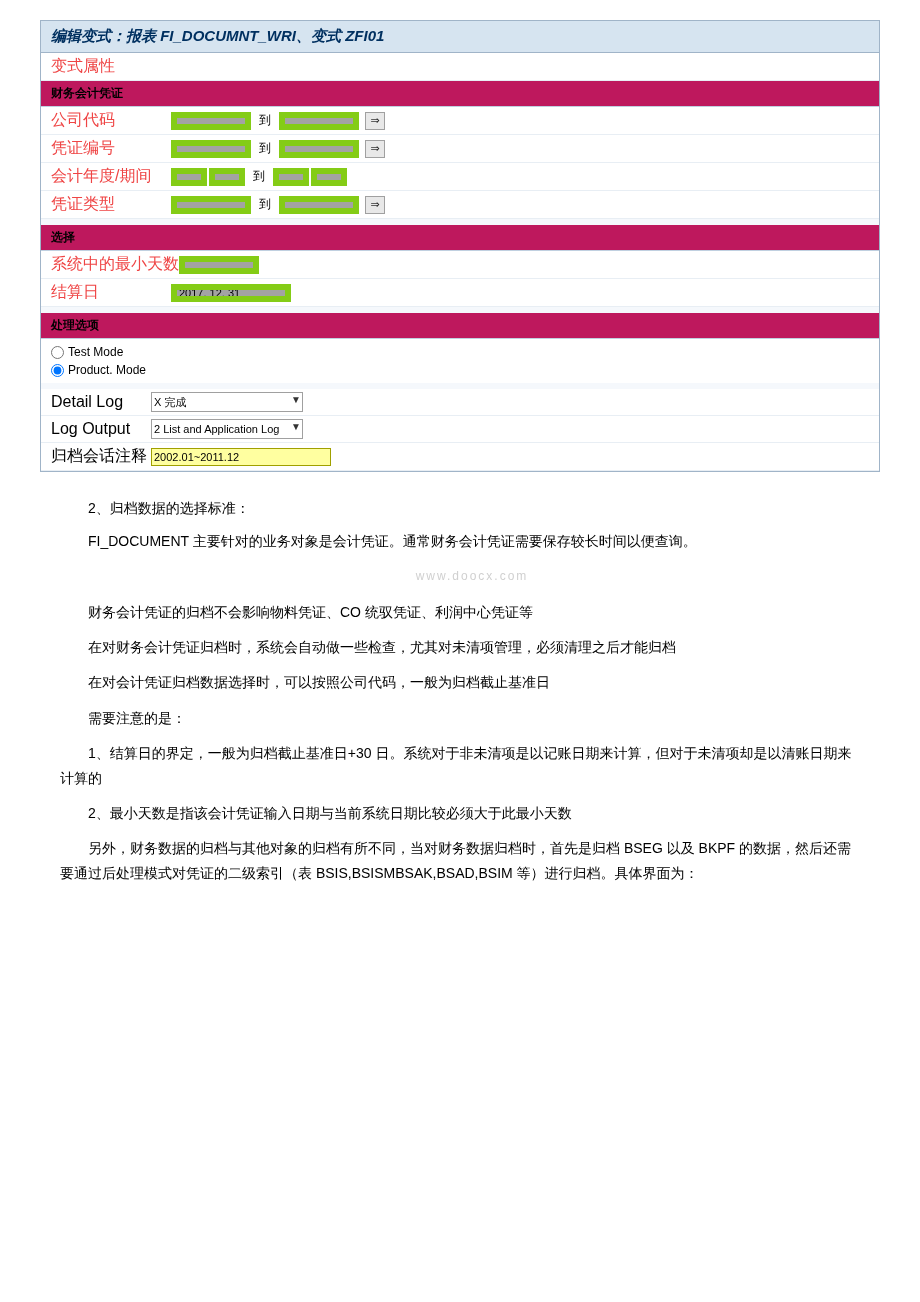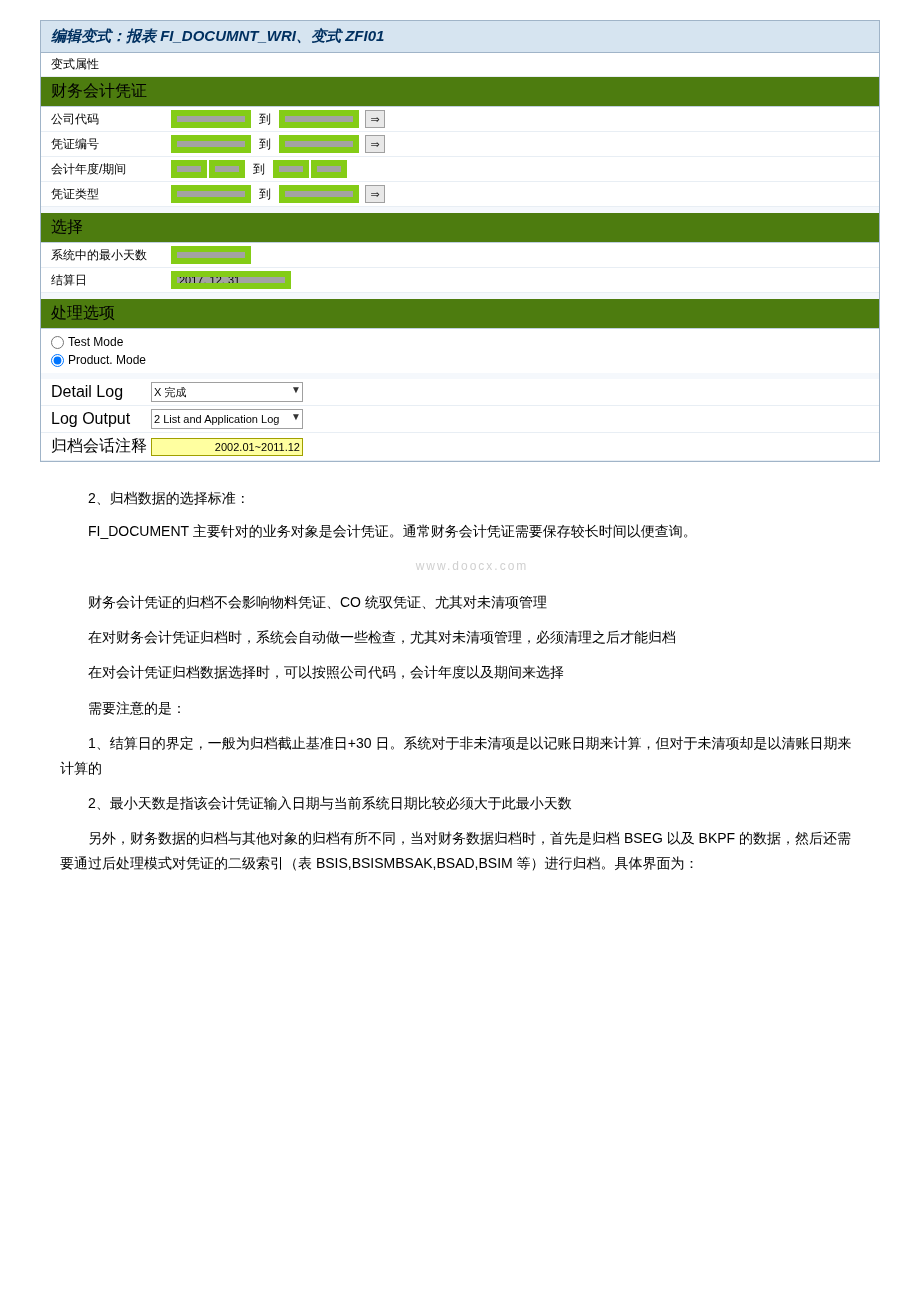--- a/index.html
+++ b/index.html
@@ -50,8 +50,8 @@
 
     .sap-label {
       min-width: 120px;
-      color: #000000;
-      font-size: 12px;
+      color: #ef4444;
+      font-size: 16px;
       white-space: nowrap;
     }
 

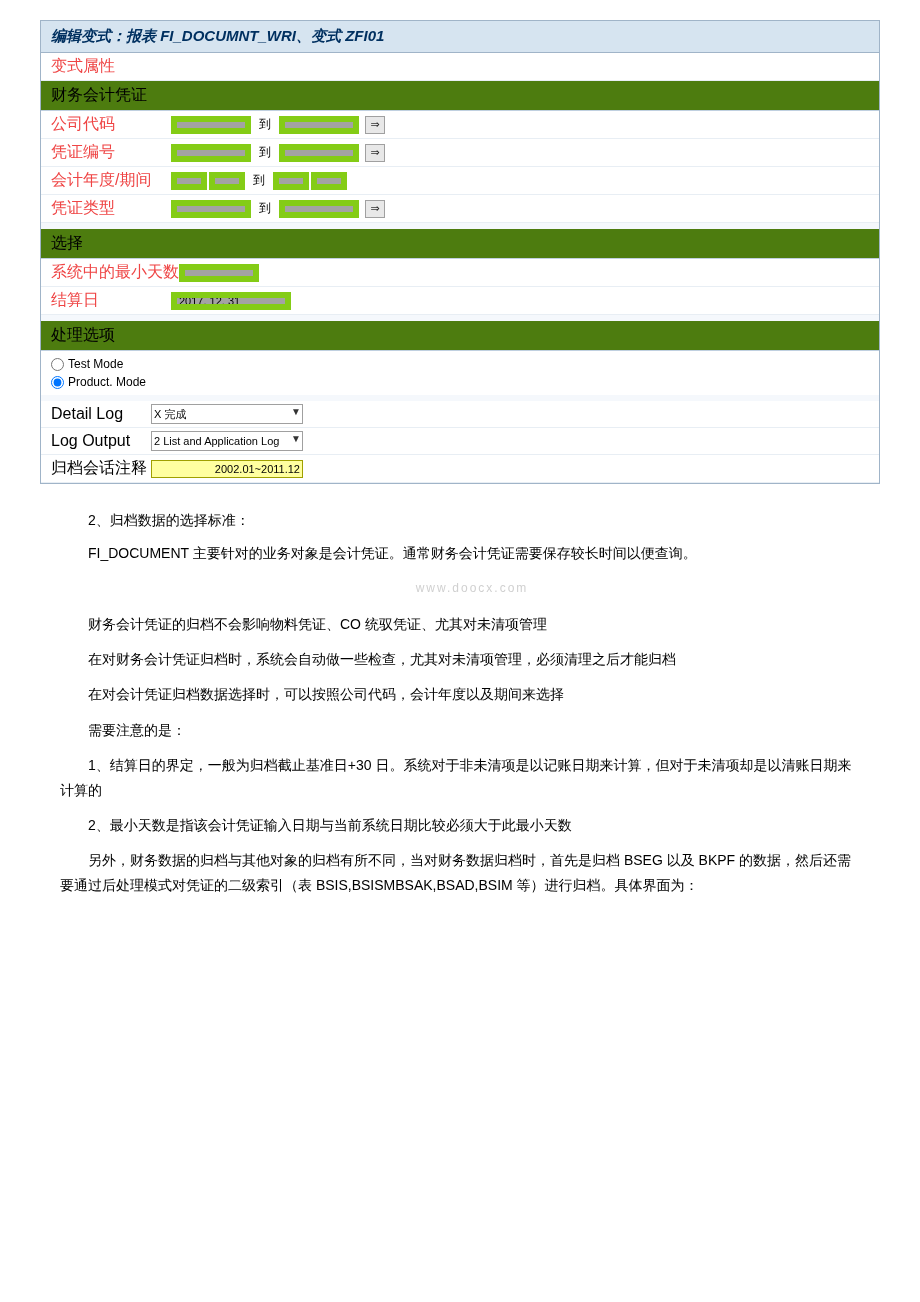--- a/index.html
+++ b/index.html
@@ -28,11 +28,11 @@
     }
 
     .sap-section-label {
-      background: #4d7c0f;
+      background: #be185d;
       border-bottom: 1px solid #c0d0e0;
       padding: 4px 10px;
-      font-weight: normal;
-      font-size: 16px;
+      font-weight: bold;
+      font-size: 12px;
       color: #000000;
     }
 

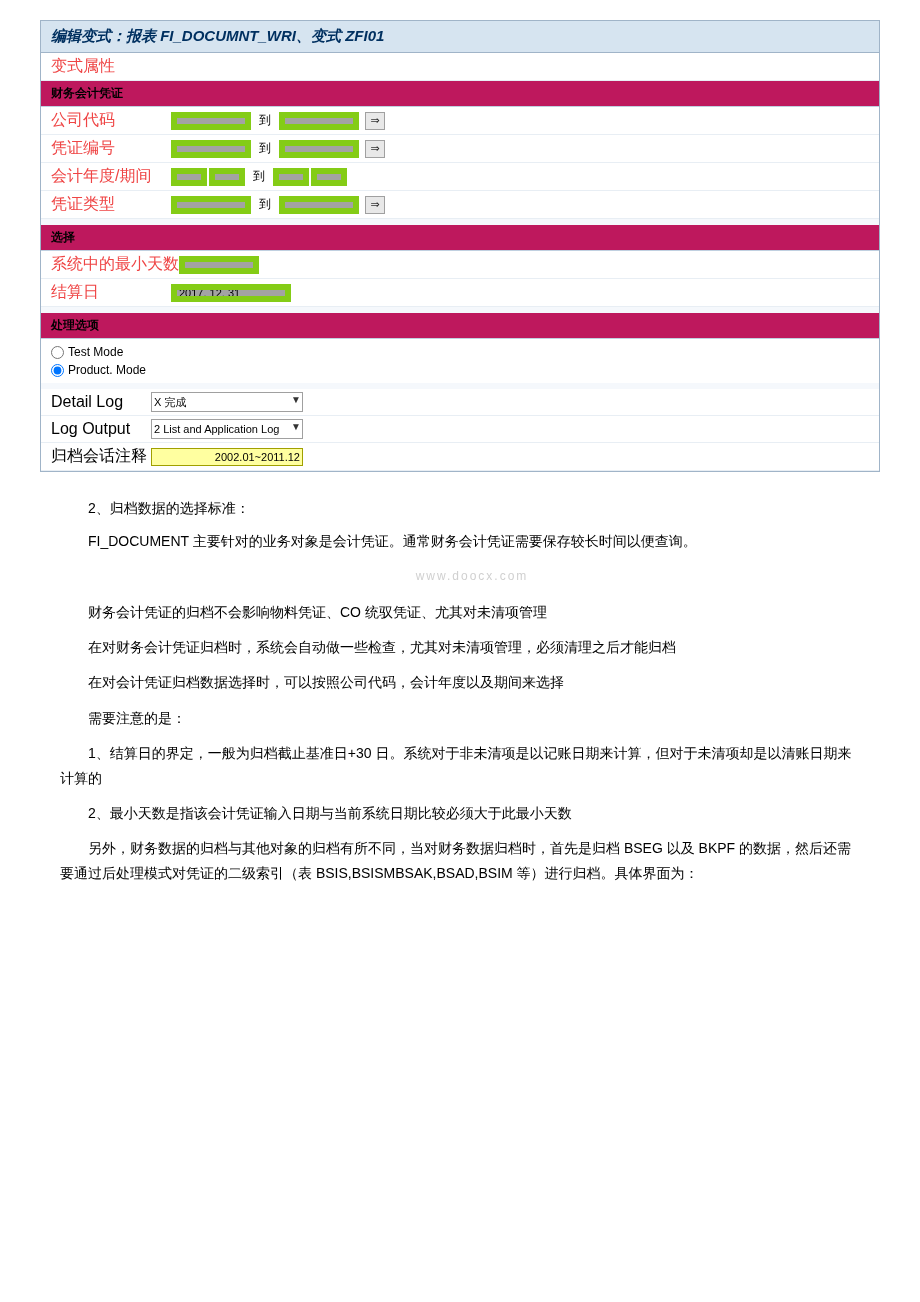--- a/index.html
+++ b/index.html
@@ -302,7 +302,7 @@
 
   <div class="sap-detail-row">
     <span class="sap-detail-label">归档会话注释</span>
-    <input class="sap-input sap-input-wide sap-input-highlight" type="text" value="2002.01~2011.12" style="width: 152px; text-align: right;">
+    <input class="sap-input sap-input-wide sap-input-highlight" type="text" value="2002.01~2011.12" style="width: 180px;">
   </div>
 
 </div>

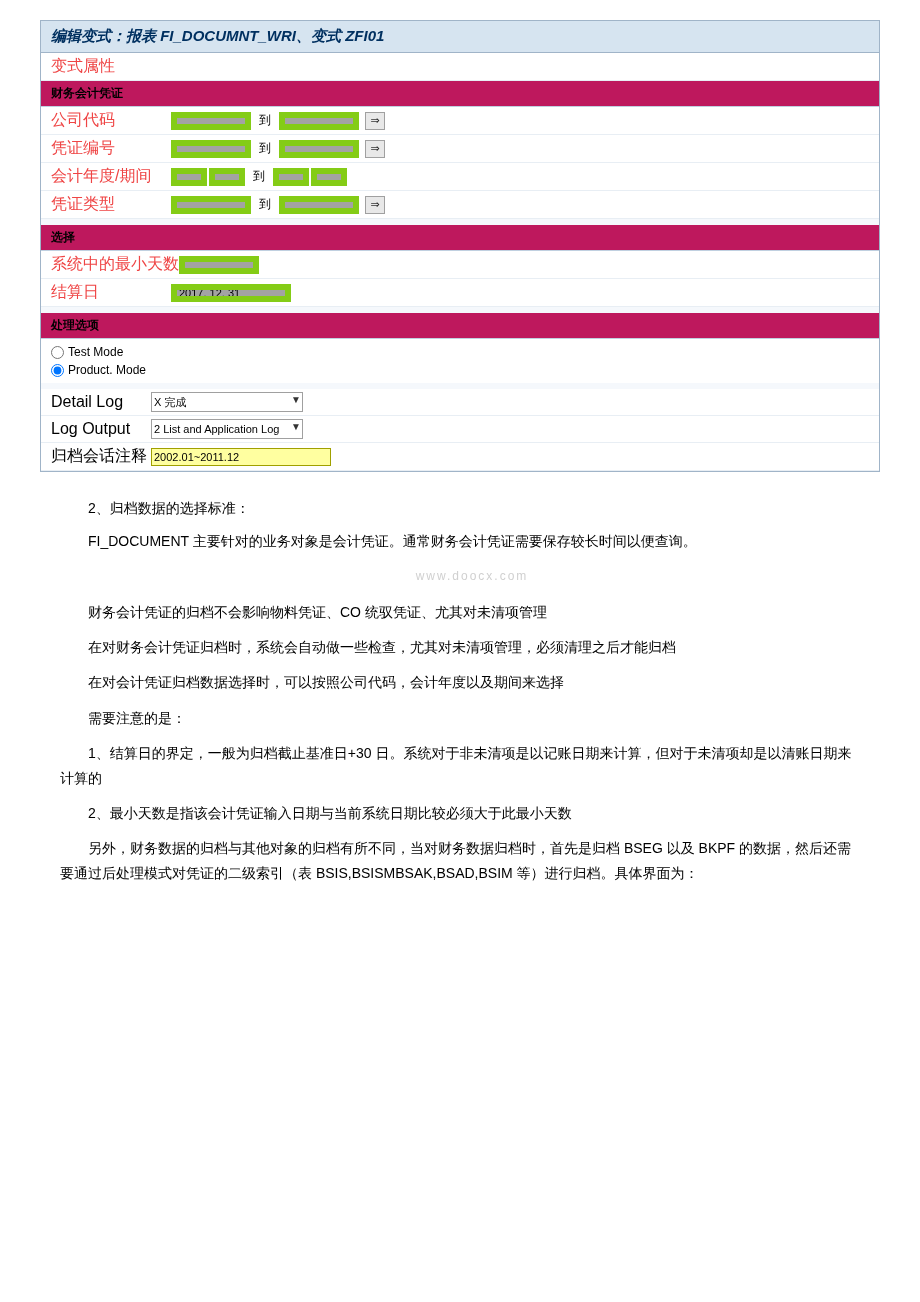--- a/index.html
+++ b/index.html
@@ -316,7 +316,7 @@
     <p class="watermark">www.doocx.com</p>
   </div>
 
-  <p>财务会计凭证的归档不会影响物料凭证、CO 统驭凭证、尤其对未清项管理</p>
+  <p>财务会计凭证的归档不会影响物料凭证、CO 统驭凭证、利润中心凭证等</p>
 
   <p>在对财务会计凭证归档时，系统会自动做一些检查，尤其对未清项管理，必须清理之后才能归档</p>
 

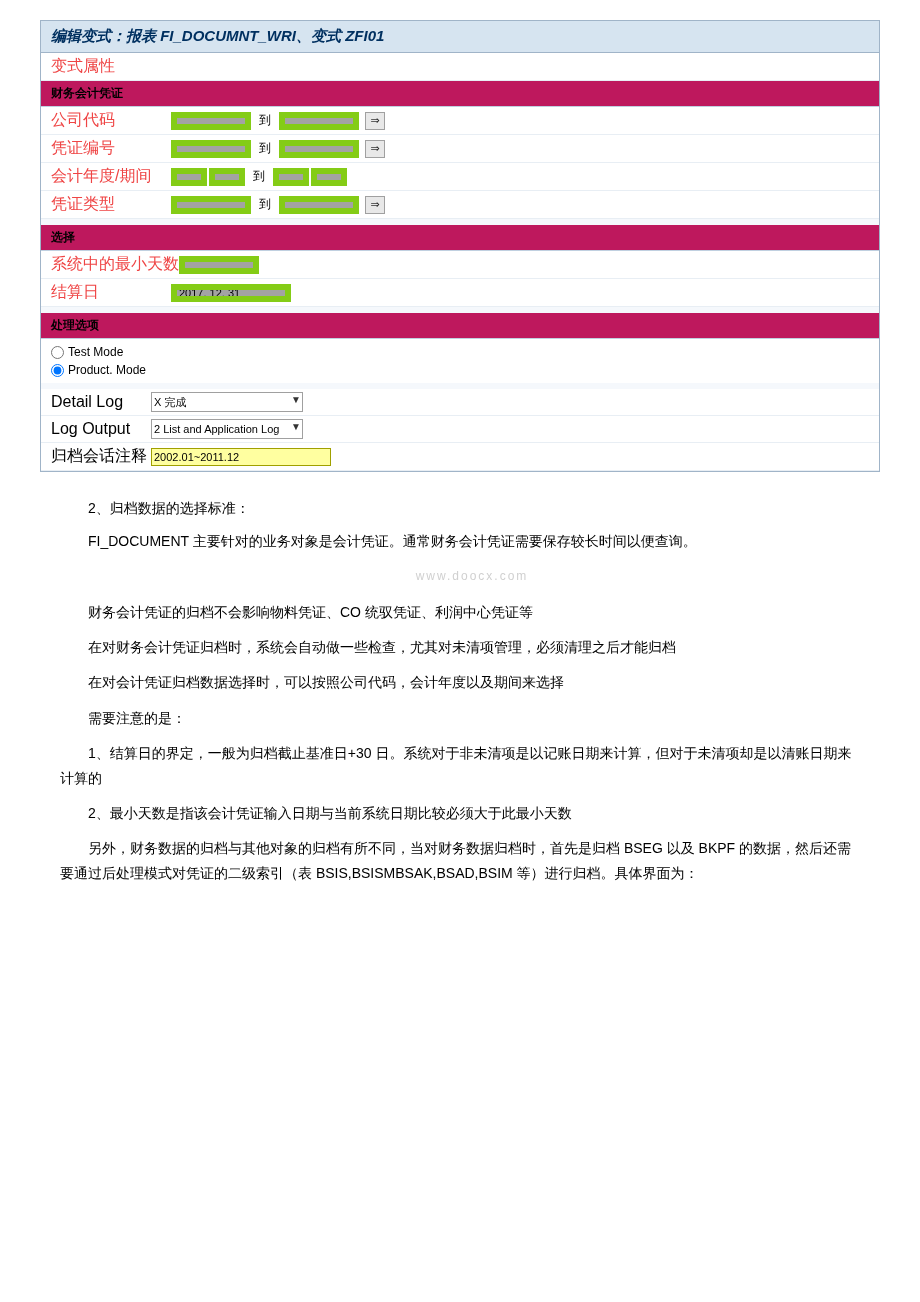--- a/index.html
+++ b/index.html
@@ -320,7 +320,7 @@
 
   <p>在对财务会计凭证归档时，系统会自动做一些检查，尤其对未清项管理，必须清理之后才能归档</p>
 
-  <p>在对会计凭证归档数据选择时，可以按照公司代码，会计年度以及期间来选择</p>
+  <p>在对会计凭证归档数据选择时，可以按照公司代码，一般为归档截止基准日</p>
 
   <p>需要注意的是：</p>
 

